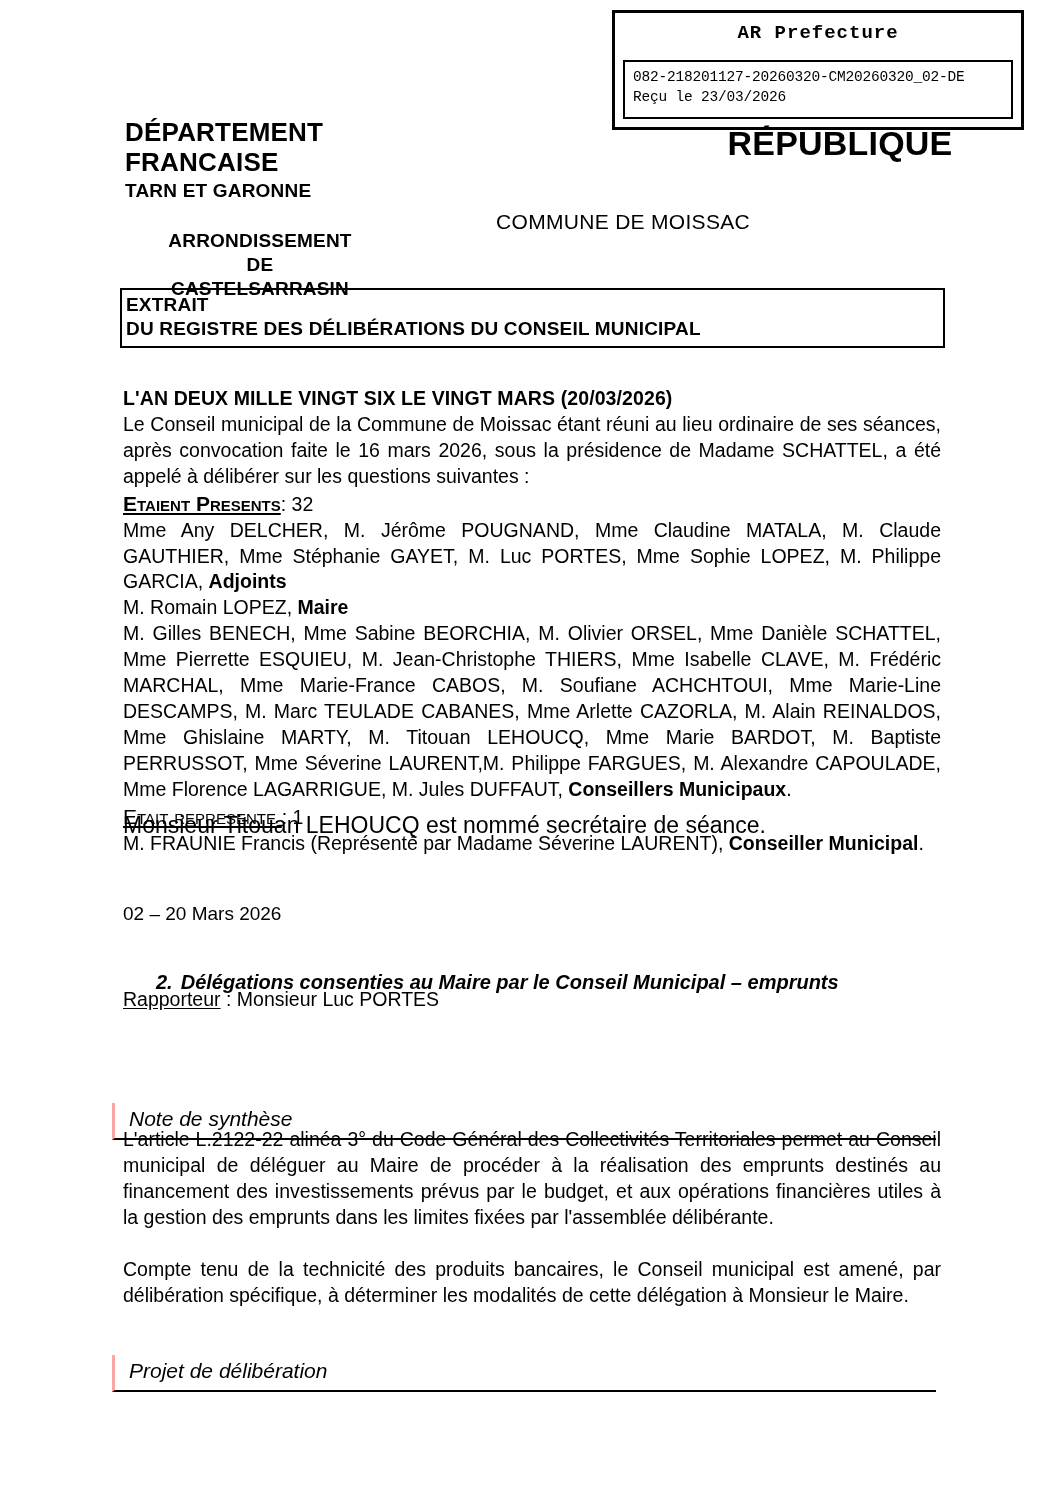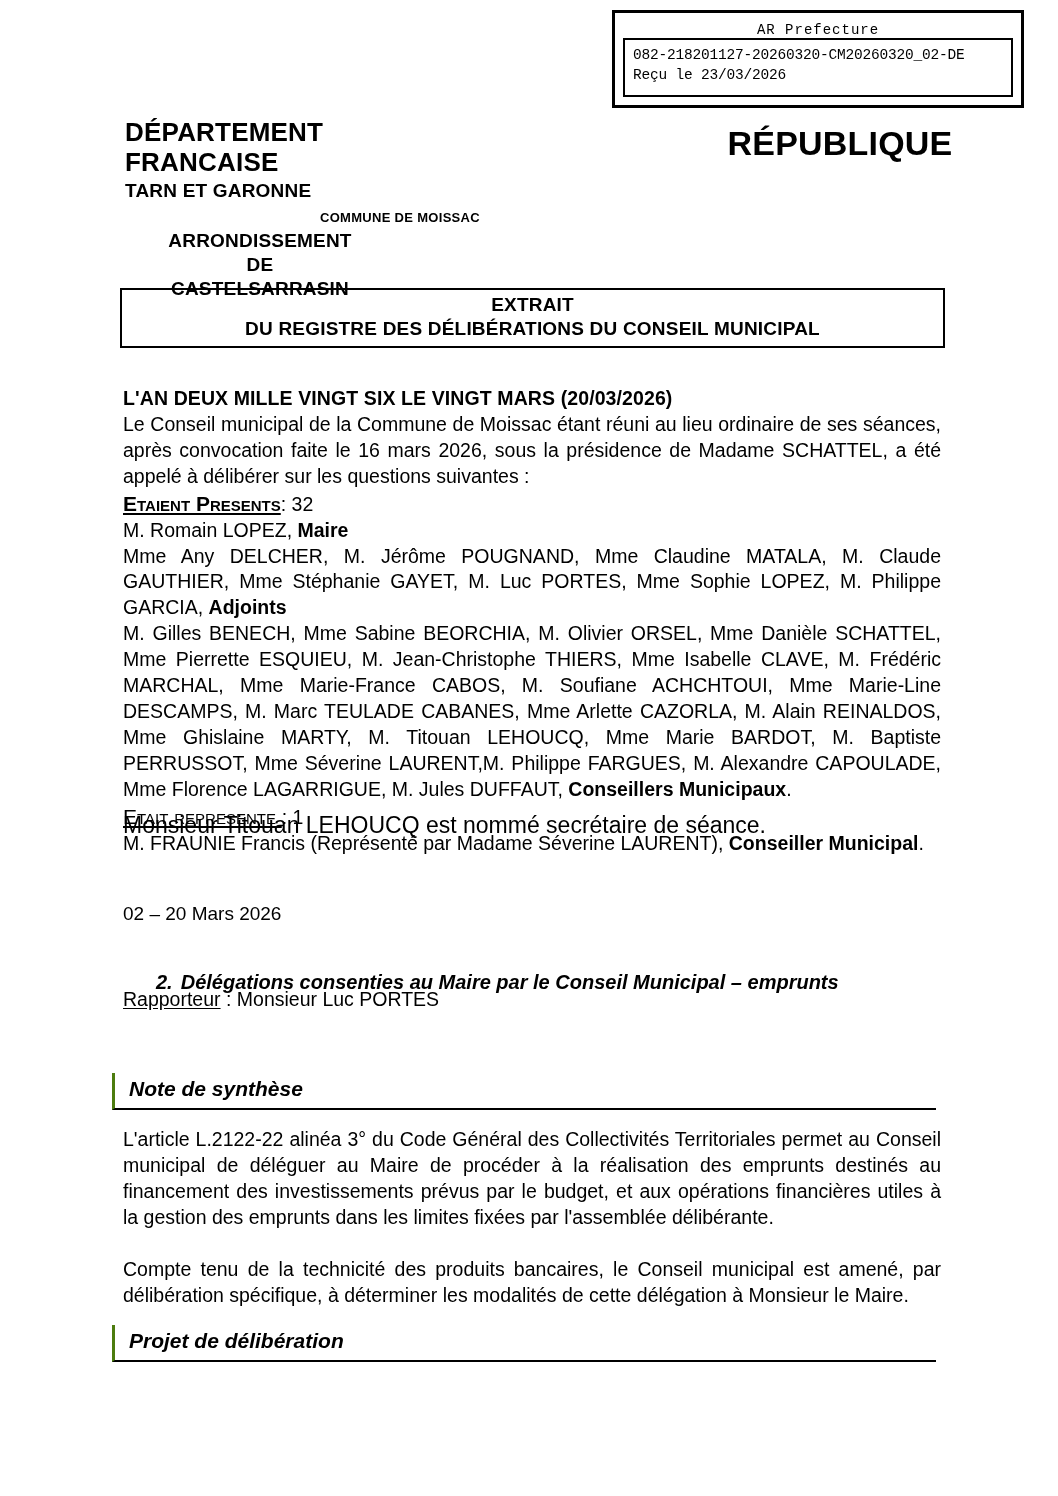--- a/index.html
+++ b/index.html
@@ -30,10 +30,10 @@
   .ar-stamp-title {
     text-align: center;
     font-family: "Liberation Mono", monospace;
-    font-weight: normal;
-    font-size: 14px;
+    font-weight: bold;
+    font-size: 19px;
     letter-spacing: 1px;
-    padding: 3px 0 0 0;
+    padding: 3px 0 16px 0;
   }
   .ar-stamp-body {
     border: 2px solid #000;

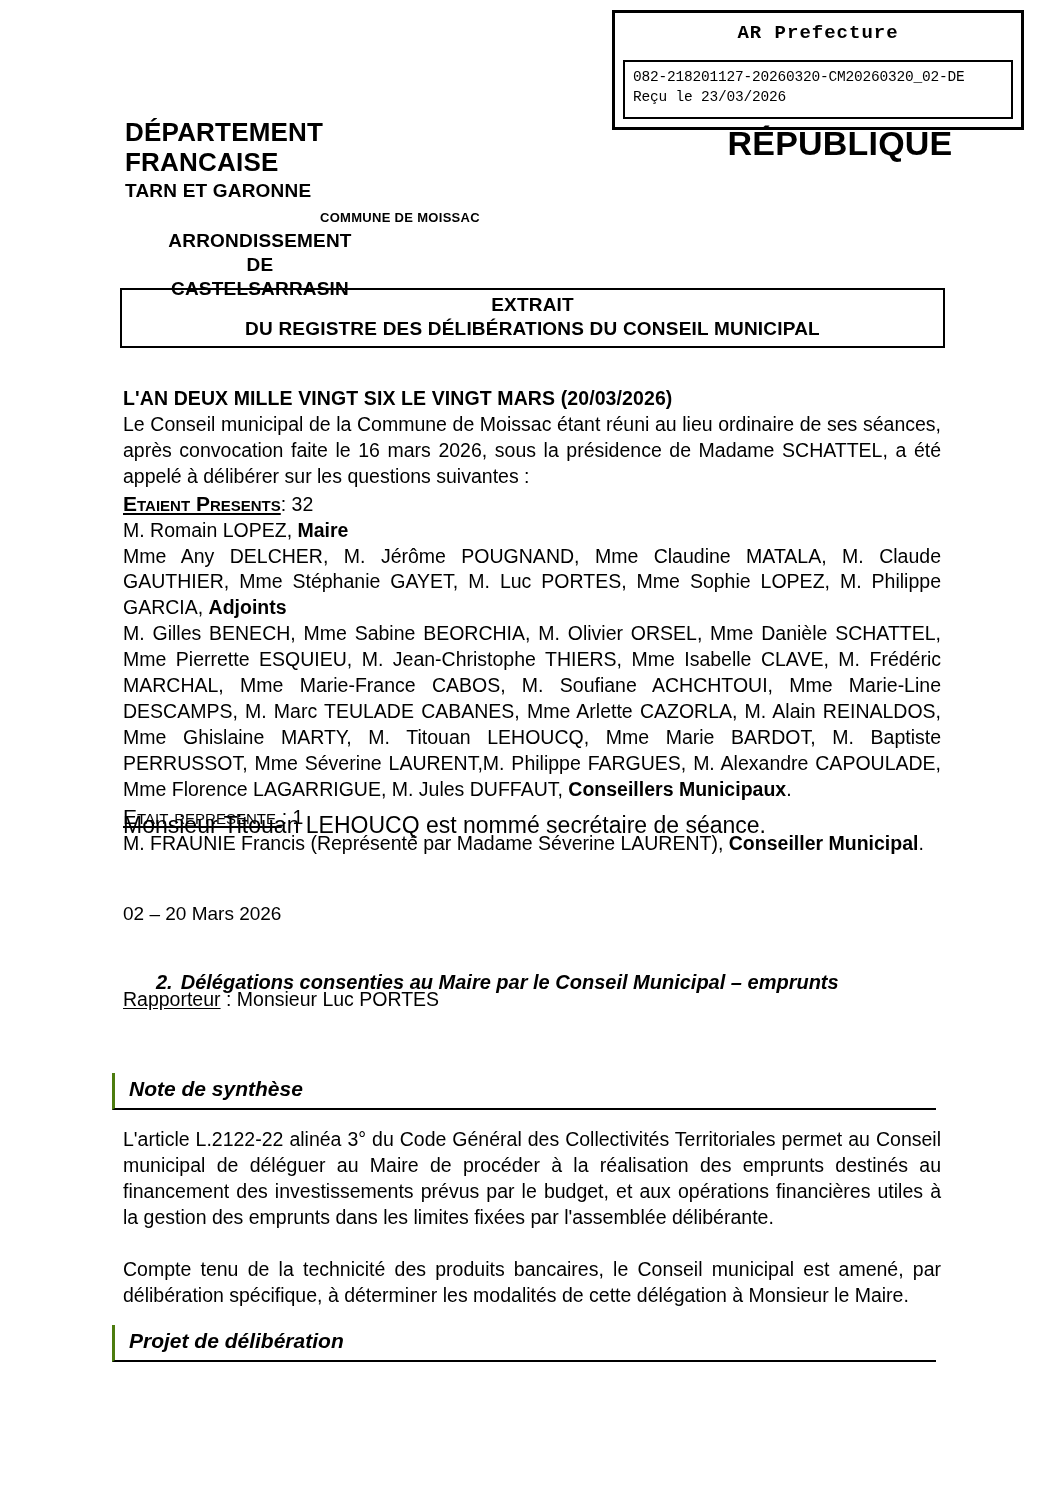--- a/index.html
+++ b/index.html
@@ -98,9 +98,9 @@
     left: 320px;
     top: 92px;
     width: 430px;
-    text-align: left;
-    font-weight: bold;
-    font-size: 13px;
+    text-align: right;
+    font-weight: normal;
+    font-size: 21px;
     letter-spacing: 0.3px;
   }
 

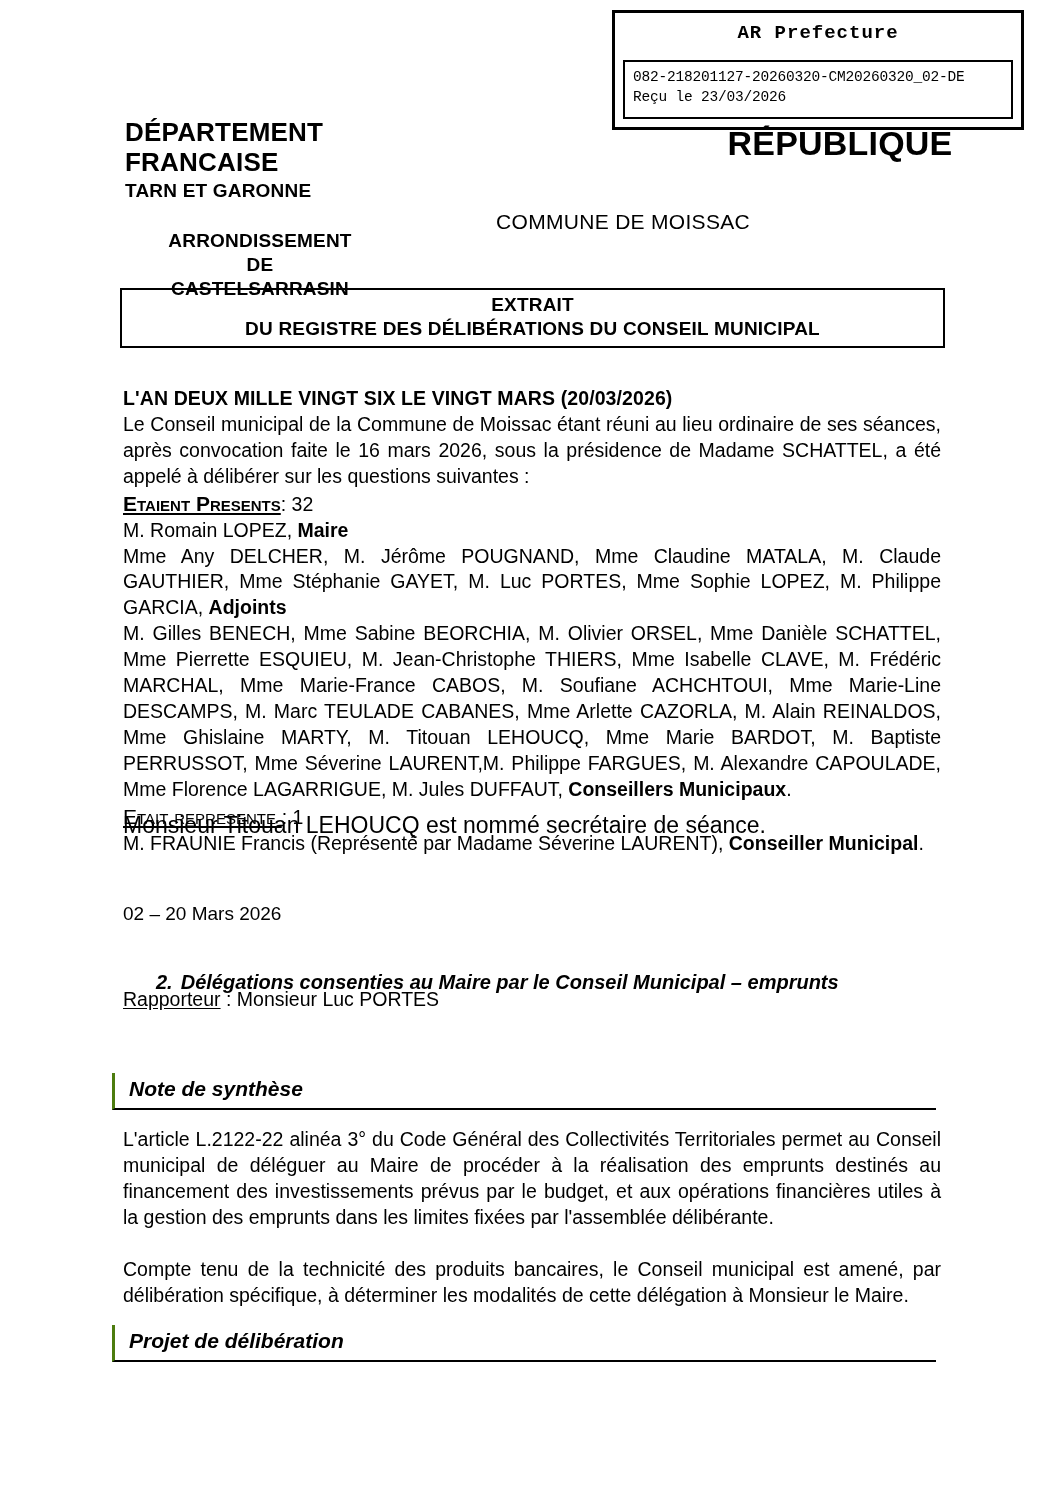--- a/index.html
+++ b/index.html
@@ -112,7 +112,7 @@
     width: 825px;
     border: 2px solid #000;
     padding: 3px 4px 5px 4px;
-    text-align: center;
+    text-align: left;
     font-weight: bold;
     font-size: 19px;
     line-height: 1.25;

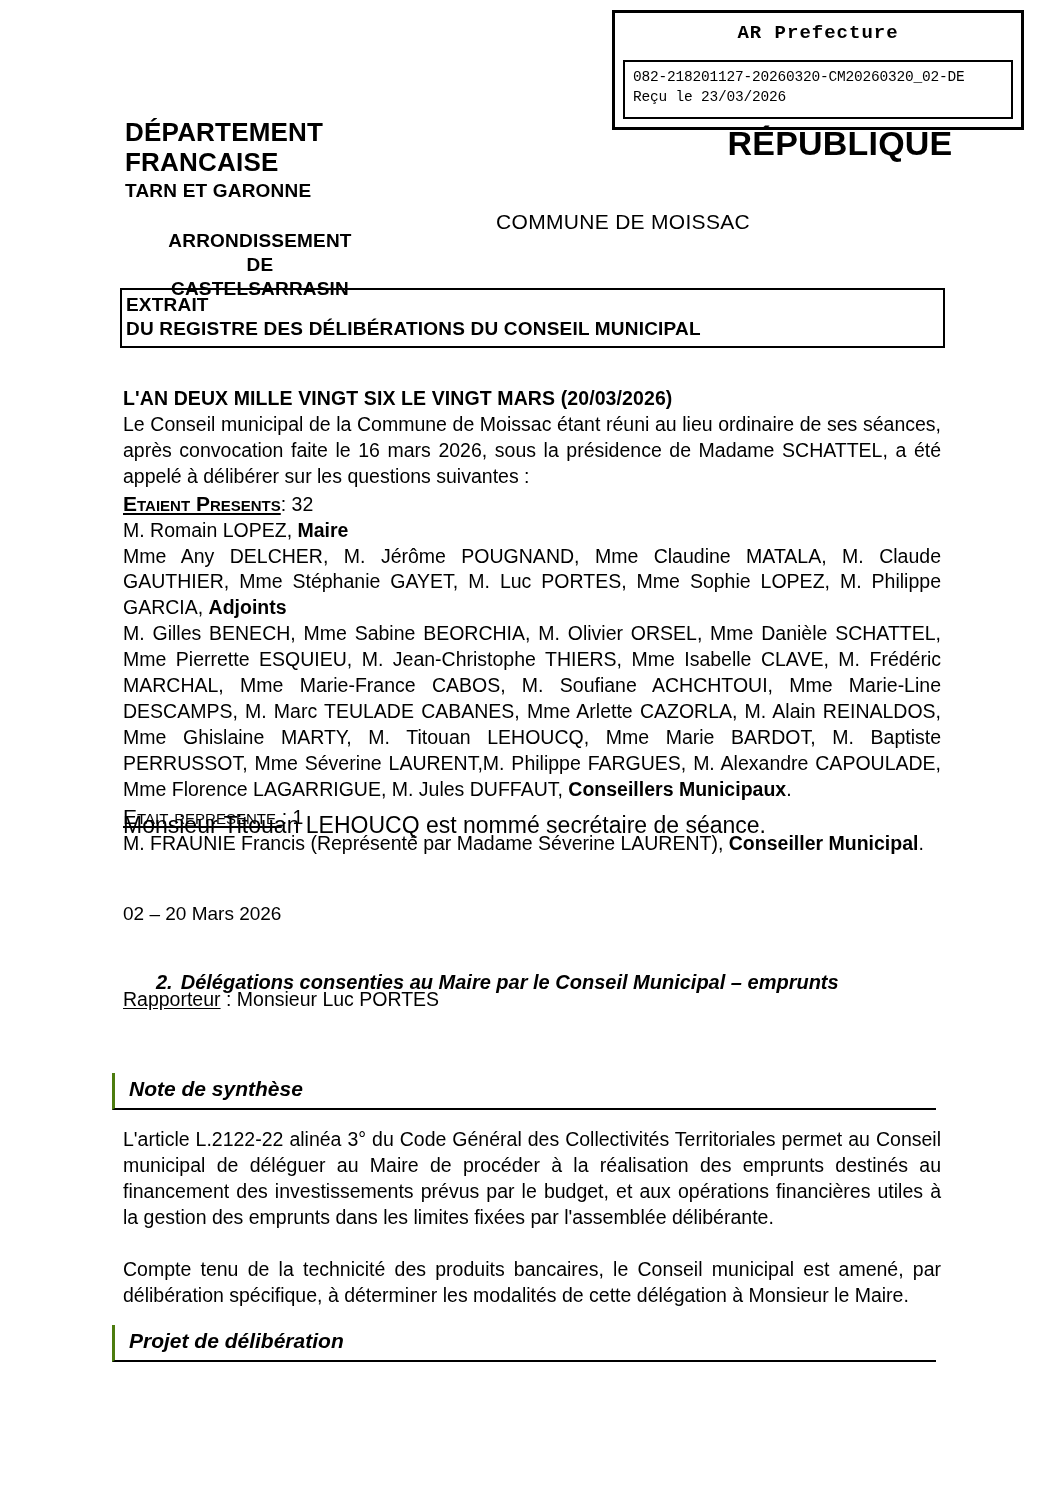--- a/index.html
+++ b/index.html
@@ -257,9 +257,9 @@
 
   <p class="p"><span class="smallcaps-ul">Etaient Presents</span><span>: 32</span></p>
 
+  <p class="p just"><span>Mme Any DELCHER, M. Jérôme POUGNAND, Mme Claudine MATALA, M. Claude GAUTHIER, Mme Stéphanie GAYET, M. Luc PORTES, Mme Sophie LOPEZ, M. Philippe GARCIA, </span><span class="b">Adjoints</span></p>
+
   <p class="p"><span>M. Romain LOPEZ, </span><span class="b">Maire</span></p>
-
-  <p class="p just"><span>Mme Any DELCHER, M. Jérôme POUGNAND, Mme Claudine MATALA, M. Claude GAUTHIER, Mme Stéphanie GAYET, M. Luc PORTES, Mme Sophie LOPEZ, M. Philippe GARCIA, </span><span class="b">Adjoints</span></p>
 
   <p class="p just"><span>M. Gilles BENECH, Mme Sabine BEORCHIA, M. Olivier ORSEL, Mme Danièle SCHATTEL, Mme Pierrette ESQUIEU, M. Jean-Christophe THIERS, Mme Isabelle CLAVE, M. Frédéric MARCHAL, Mme Marie-France CABOS, M. Soufiane ACHCHTOUI, Mme Marie-Line DESCAMPS, M. Marc TEULADE CABANES, Mme Arlette CAZORLA, M. Alain REINALDOS, Mme Ghislaine MARTY, M. Titouan LEHOUCQ, Mme Marie BARDOT, M. Baptiste PERRUSSOT, Mme Séverine LAURENT,M. Philippe FARGUES, M. Alexandre CAPOULADE, Mme Florence LAGARRIGUE, M. Jules DUFFAUT, </span><span class="b">Conseillers Municipaux</span><span>.</span></p>
 

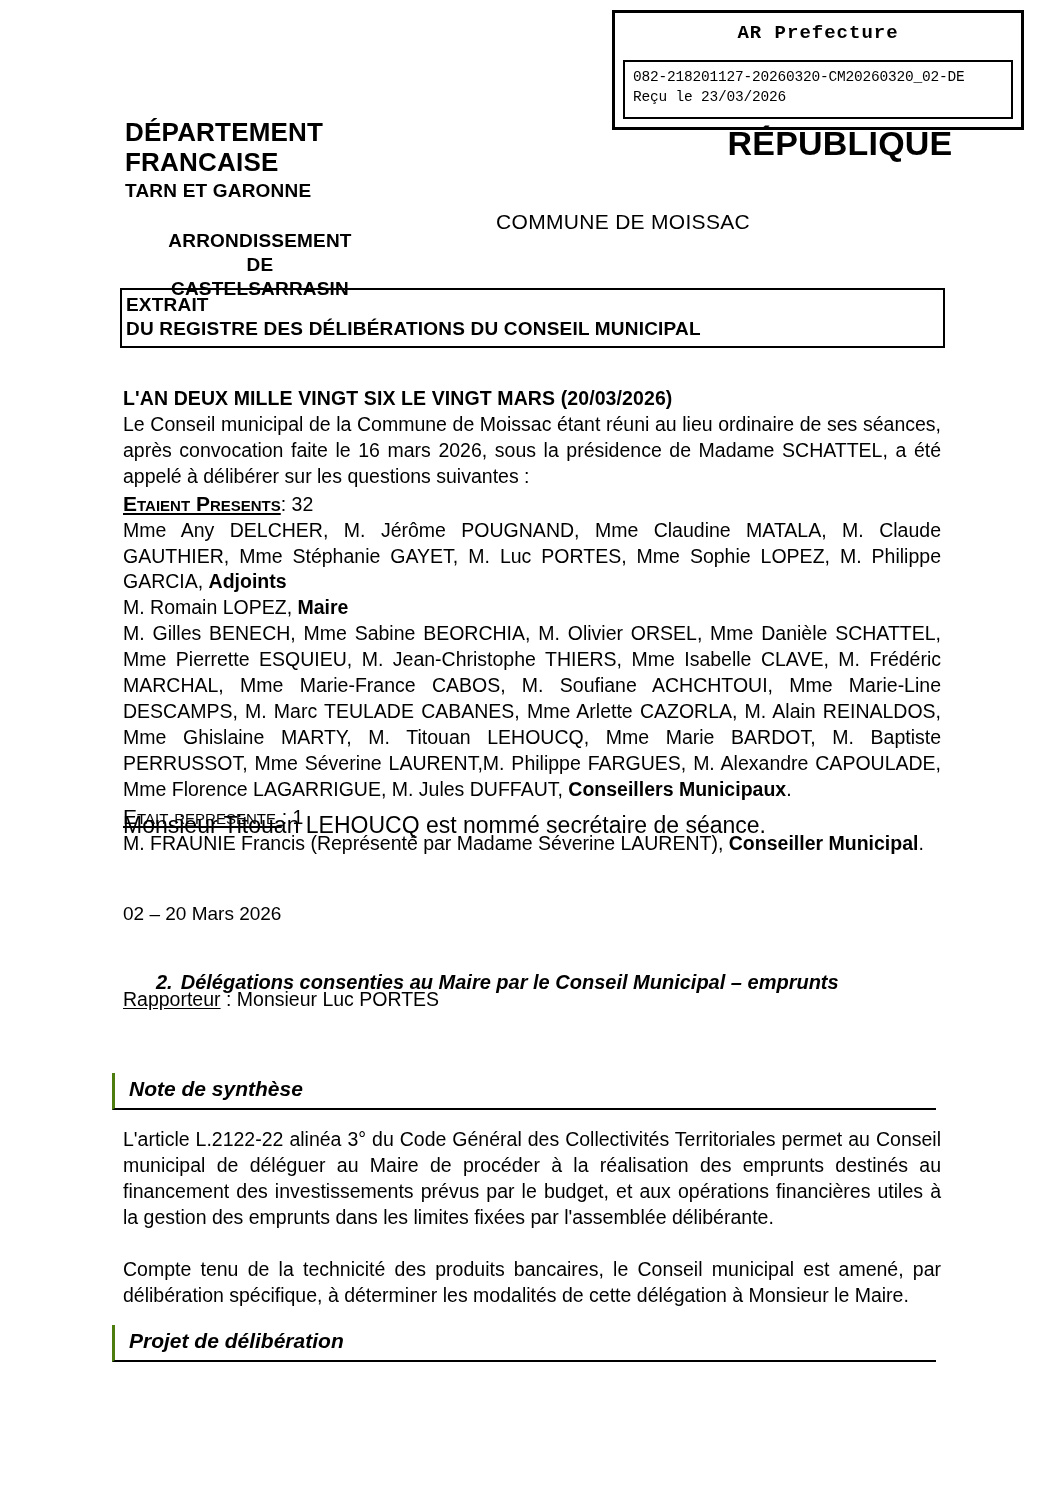--- a/index.html
+++ b/index.html
@@ -202,12 +202,13 @@
     position: absolute;
     left: 112px;
     width: 824px;
-    border-left: 3px solid #4d7c0f;
+    border-left: 3px solid #fca5a5;
     border-bottom: 2px solid #000;
     padding: 4px 0 7px 14px;
-    font-weight: bold;
+    font-weight: normal;
     font-style: italic;
     font-size: 21px;
+    margin-top: 30px;
   }
   #sec-note { top: 1073px; }
   #sec-projet { top: 1325px; }

